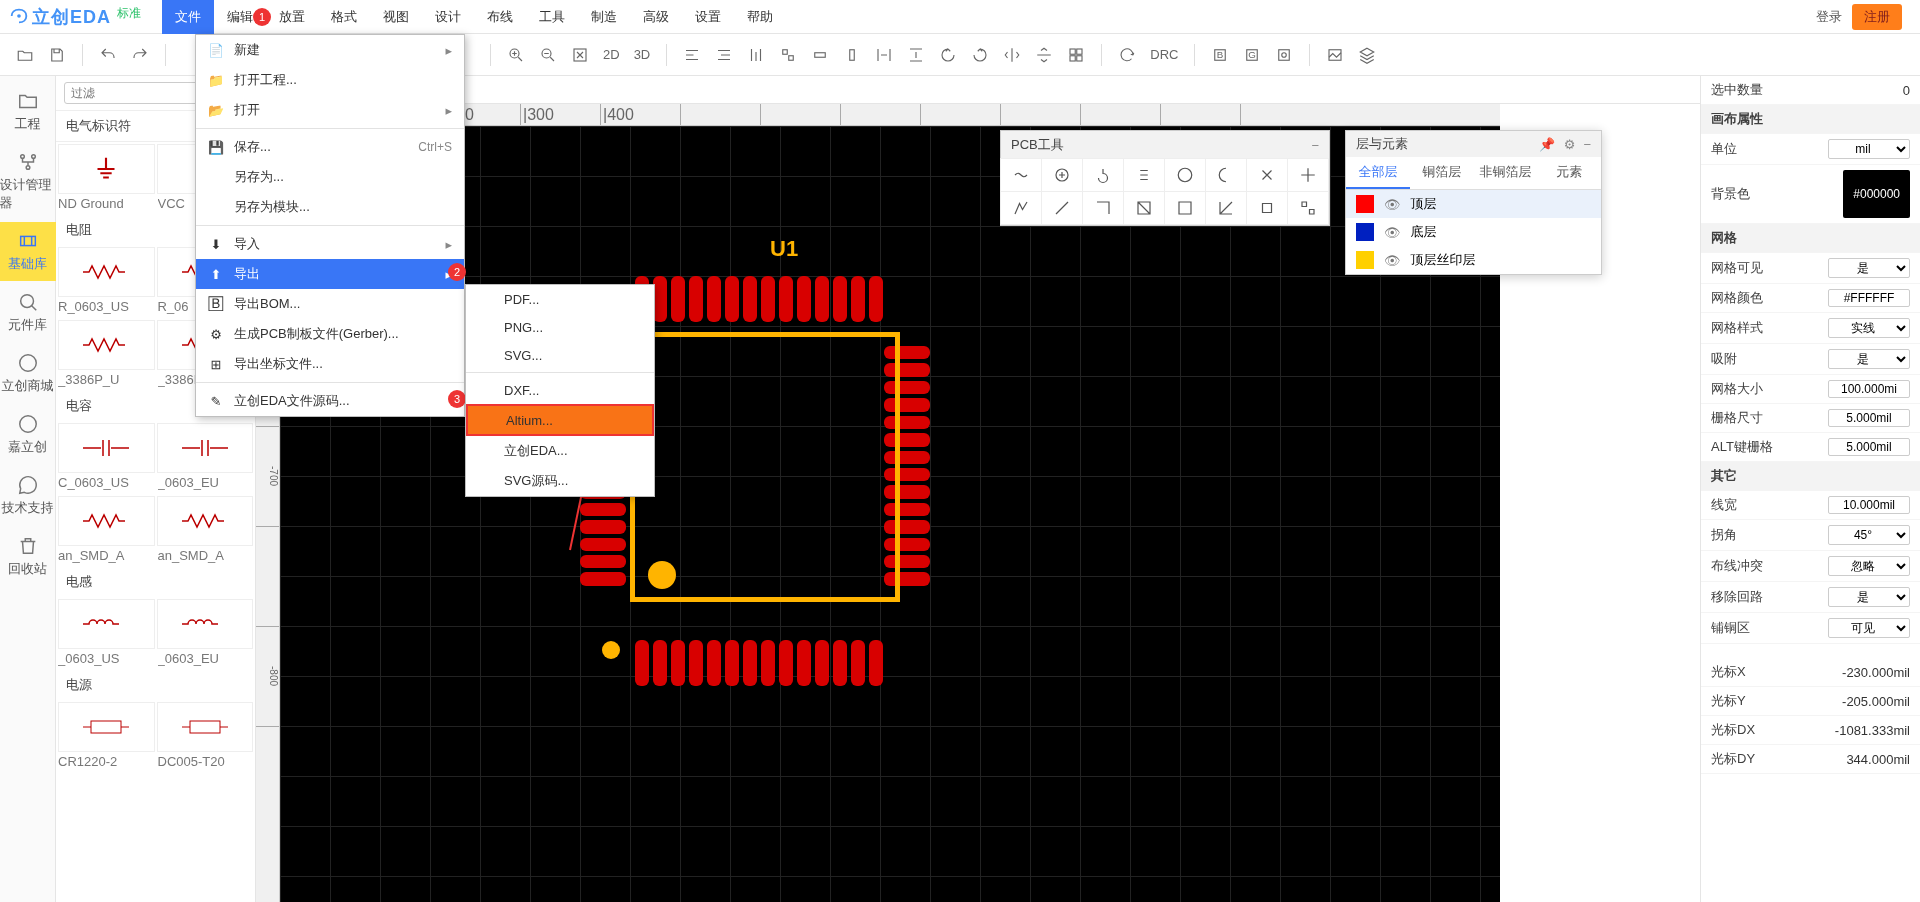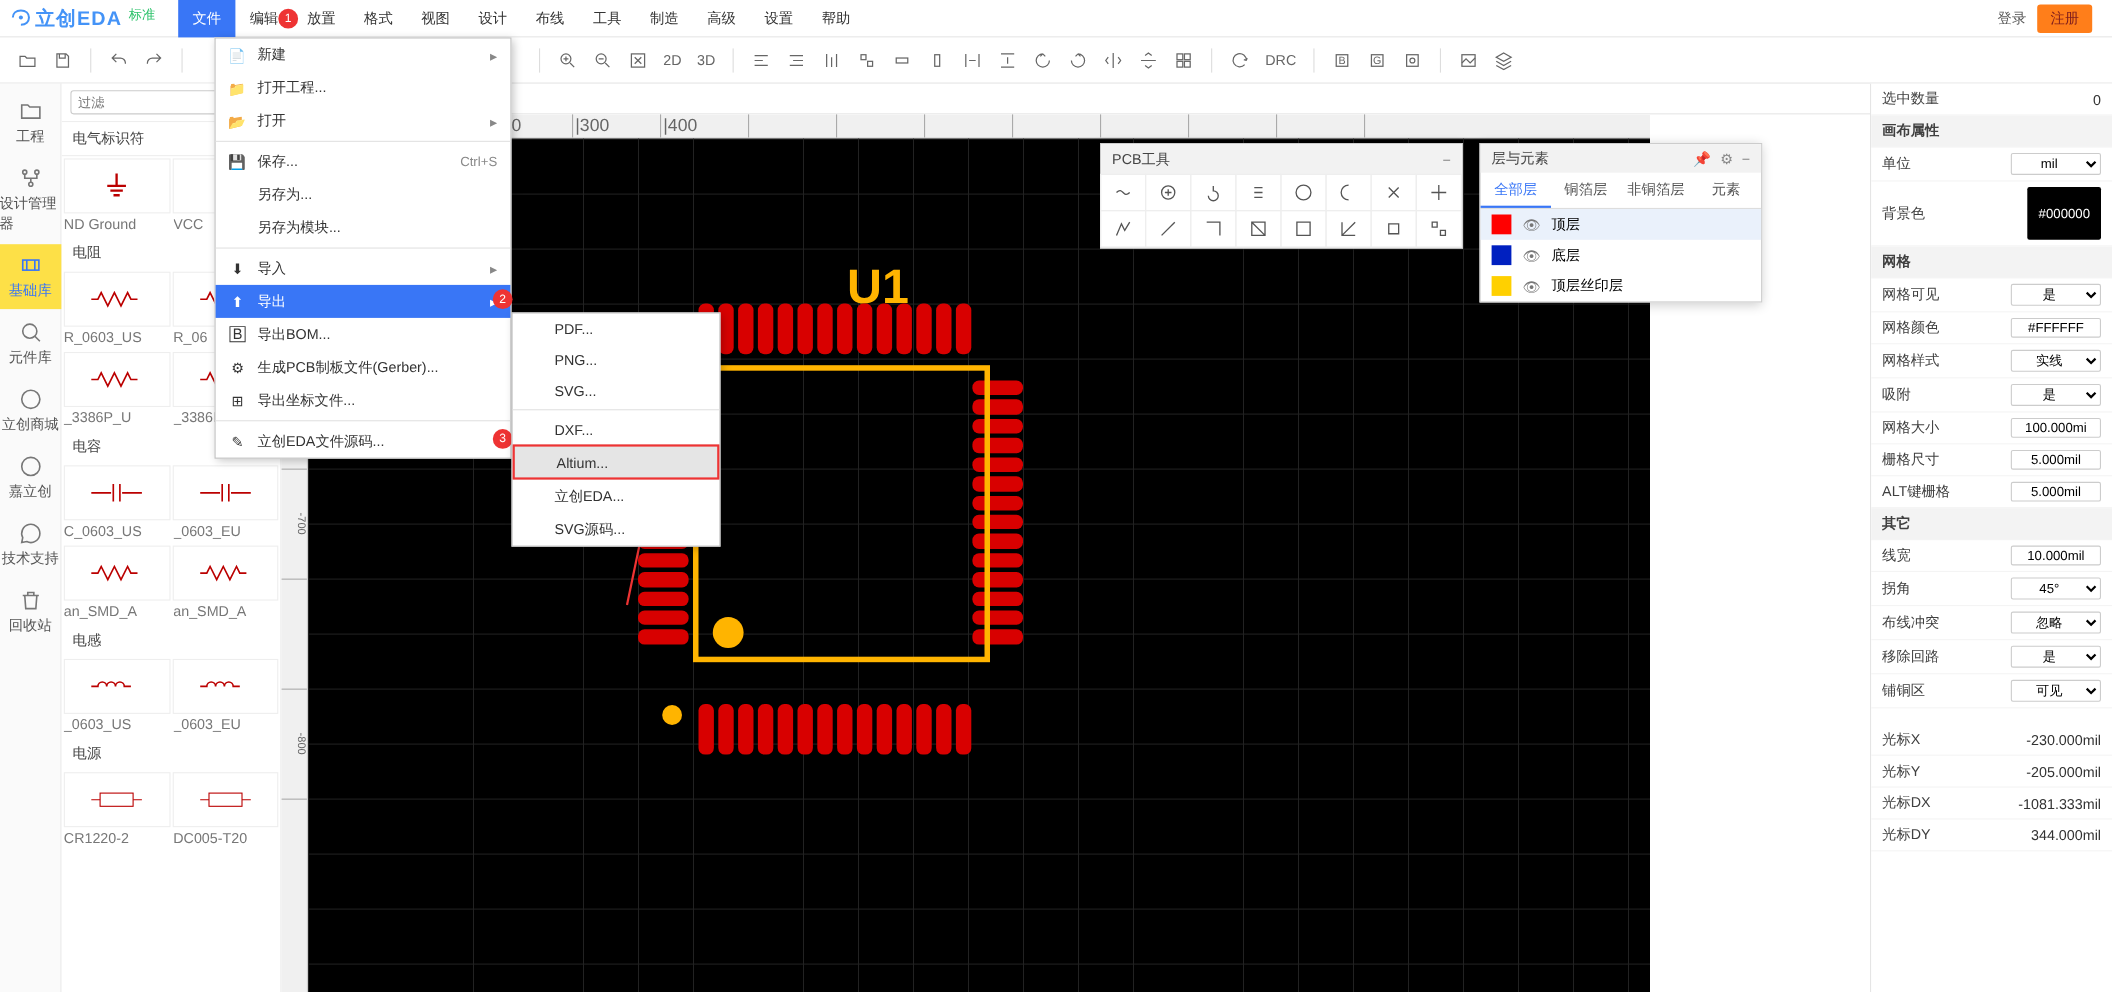--- a/index.html
+++ b/index.html
@@ -55,7 +55,7 @@
   .chip-body{position:absolute;left:50px;top:66px;width:270px;height:270px;border:5px solid #ffb400}
   .chip-dot{position:absolute;left:68px;top:295px;width:28px;height:28px;border-radius:50%;background:#ffb400}
   .chip-outer-dot{position:absolute;left:22px;top:375px;width:18px;height:18px;border-radius:50%;background:#ffb400}
-  .chip-label{position:absolute;left:190px;top:-30px;color:#ffb400;font-size:44px;font-weight:600}
+  .chip-label{position:absolute;left:190px;top:-30px;color:#ffb400;font-size:22px;font-weight:600}
   .pins{position:absolute;display:flex;gap:4px}
   .pins.top{left:55px;top:10px;width:260px}
   .pins.bottom{left:55px;bottom:10px;width:260px}

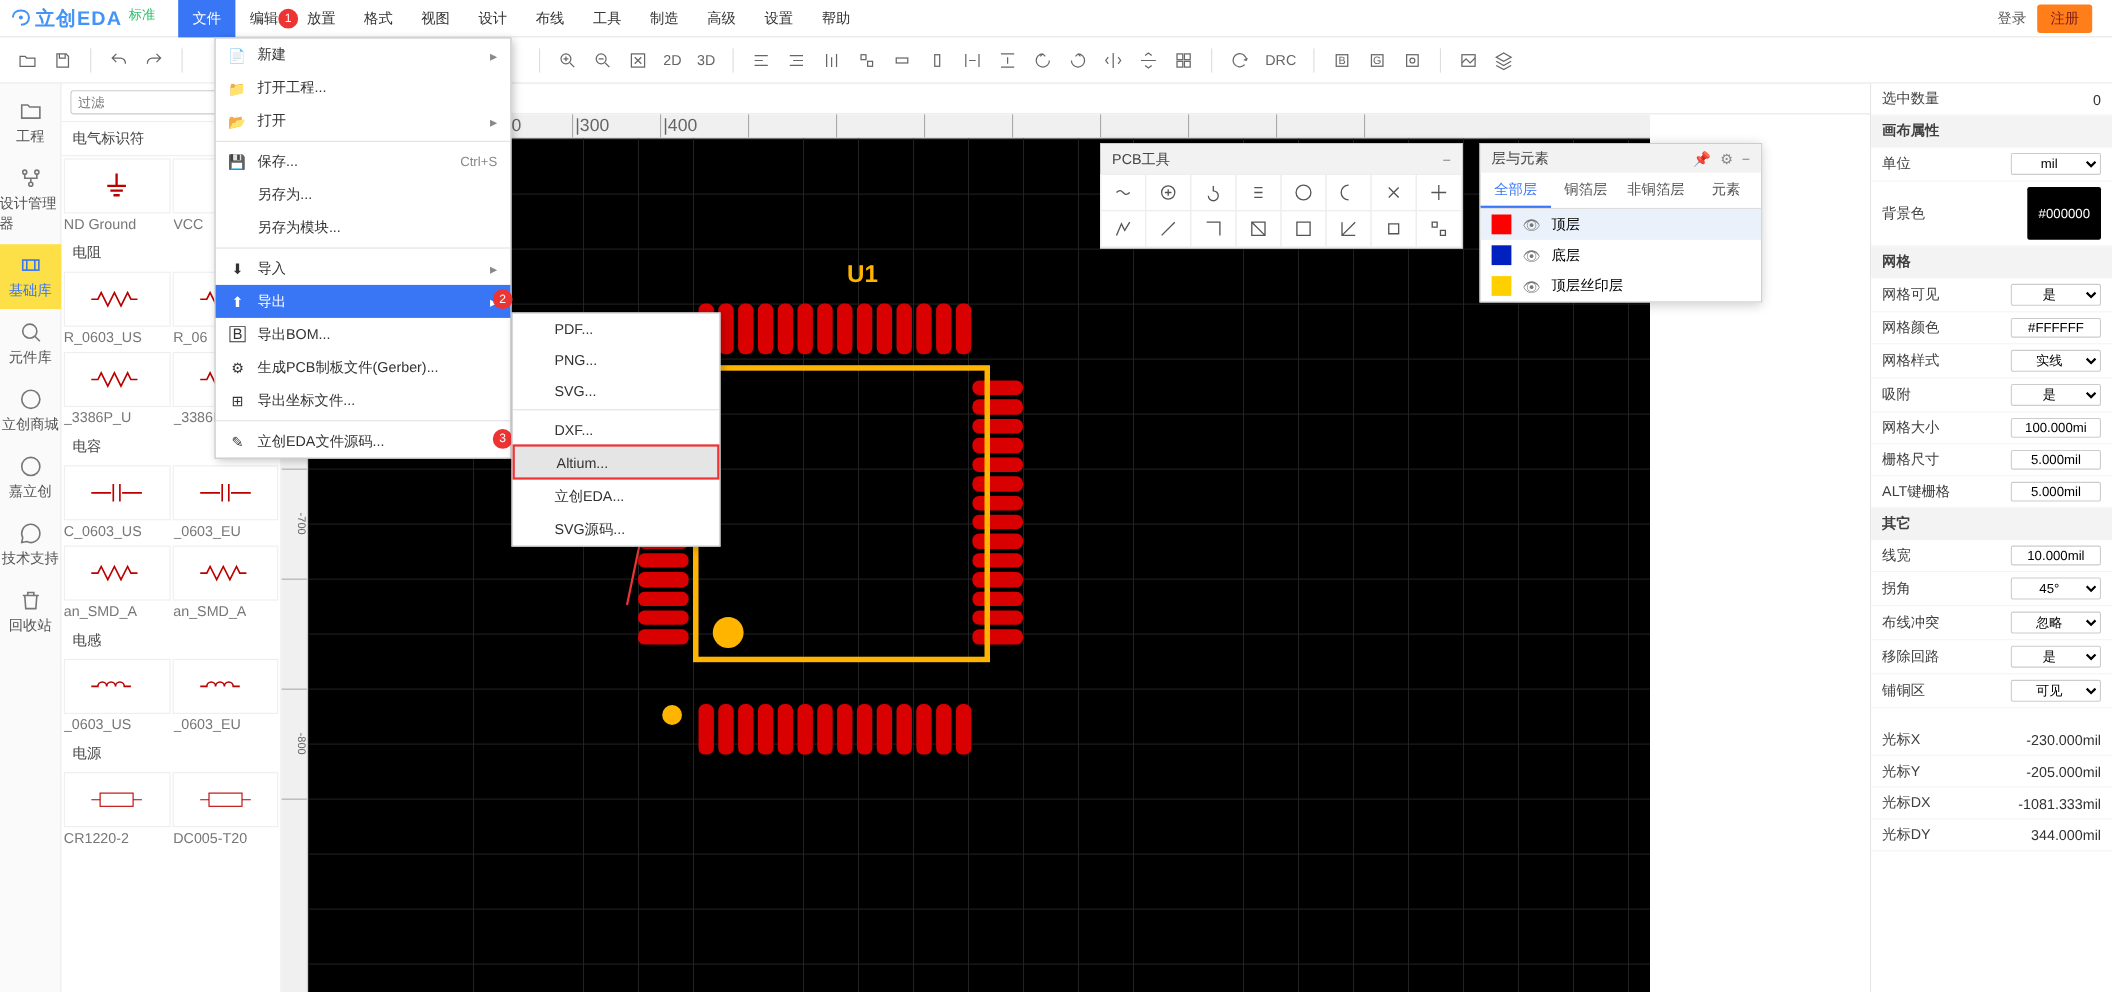--- a/index.html
+++ b/index.html
@@ -100,7 +100,7 @@
   .menu-pop .mi.hl .arrow{color:#fff}
   .menu-pop .sep{height:1px;background:#e2e2e2;margin:3px 0}
   .sub-pop{min-width:180px}
-  .sub-pop .mi.hl2{background:#e5e5e5;border:2px solid #e33}
+  .sub-pop .mi.hl2{background:#f97316;border:2px solid #e33}
   .badge{display:inline-flex;width:18px;height:18px;border-radius:50%;background:#e33;color:#fff;align-items:center;justify-content:center;font-size:11px;position:absolute}
   
   .anno-arrow{position:absolute;pointer-events:none}

